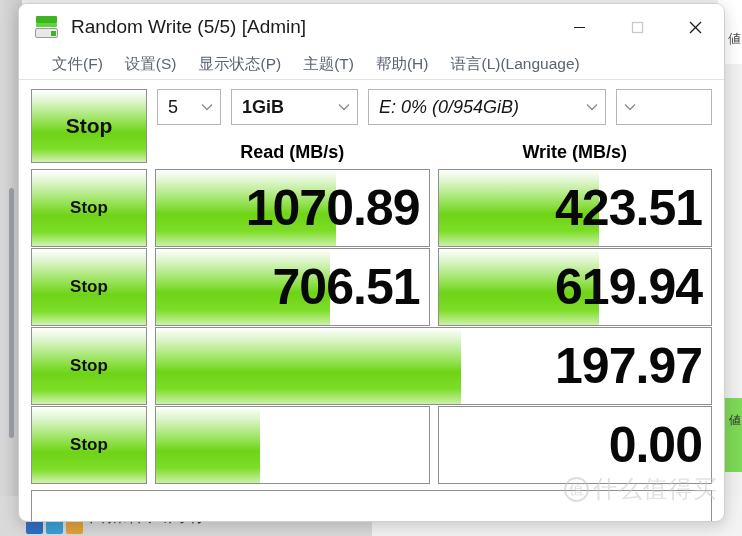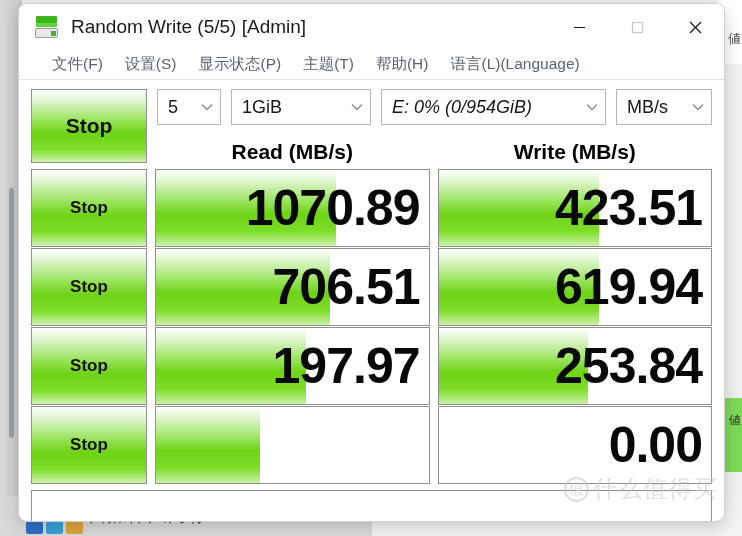--- a/index.html
+++ b/index.html
@@ -262,7 +262,7 @@
   }
   .combo .arrow svg { display: block; }
   #combo-count { width: 64px; }
-  #combo-size  { width: 140px; }
+  #combo-size  { width: 127px; font-weight: bold; }
   #combo-drive { flex: 1 1 auto; min-width: 0; margin-left: 10px; }
   #combo-drive .val { overflow: hidden; text-overflow: ellipsis; font-style: italic; }
   #combo-unit  { width: 96px; }

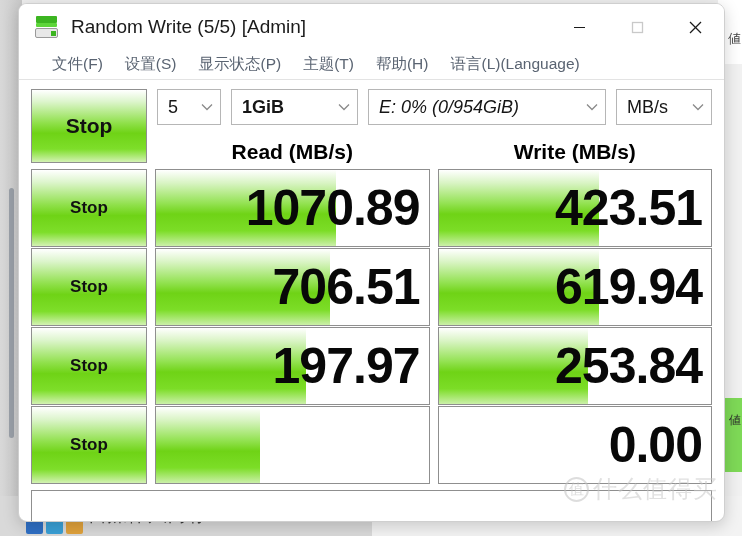--- a/index.html
+++ b/index.html
@@ -478,7 +478,6 @@
       </div>
 
       <div class="combo" id="combo-unit">
-        <div class="val">MB/s</div>
         <div class="arrow">
           <svg width="12" height="8" viewBox="0 0 12 8">
             <polyline points="1,1.5 6,6.5 11,1.5" fill="none" stroke="#8a8a8a" stroke-width="1.3"></polyline>

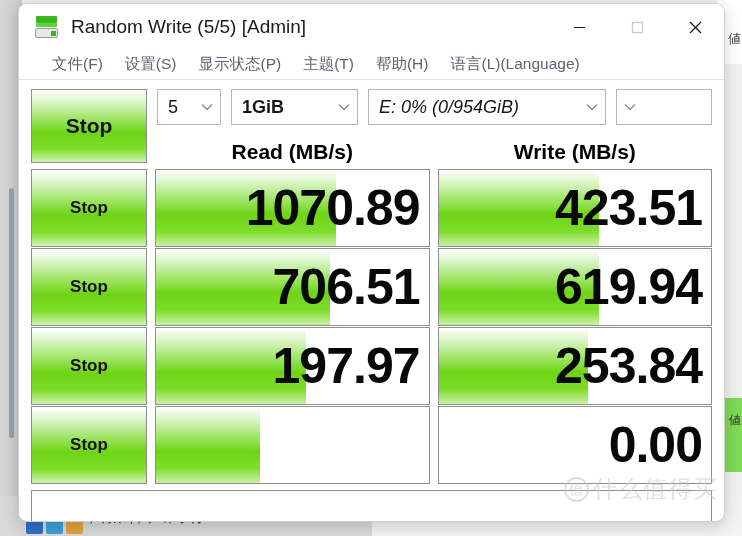--- a/index.html
+++ b/index.html
@@ -278,7 +278,7 @@
     flex: 1 1 0;
     margin-left: 8px;
     text-align: center;
-    font-size: 21px;
+    font-size: 18px;
     font-weight: bold;
     color: #000;
     line-height: 30px;

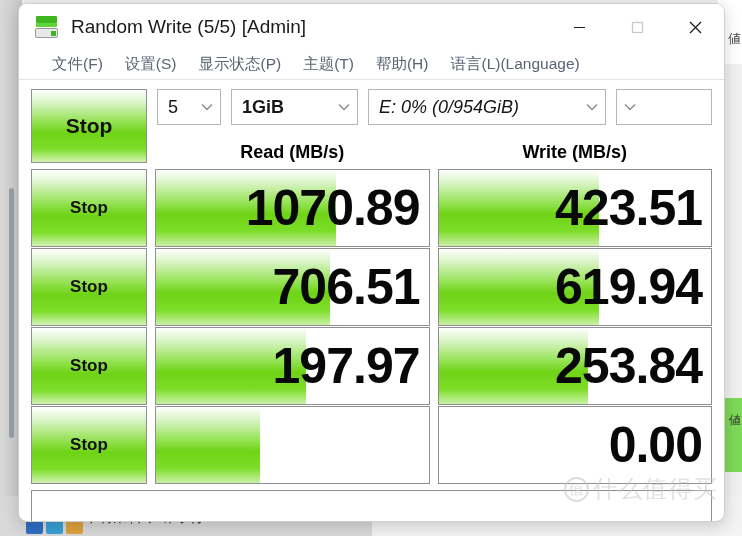--- a/index.html
+++ b/index.html
@@ -524,10 +524,6 @@
           <div class="score-fill" style="width: 55%;"></div>
           <div class="score-val">197.97</div>
         </div>
-        <div class="score-cell">
-          <div class="score-fill" style="width: 55%;"></div>
-          <div class="score-val">253.84</div>
-        </div>
       </div>
 
       <div class="res-row">

